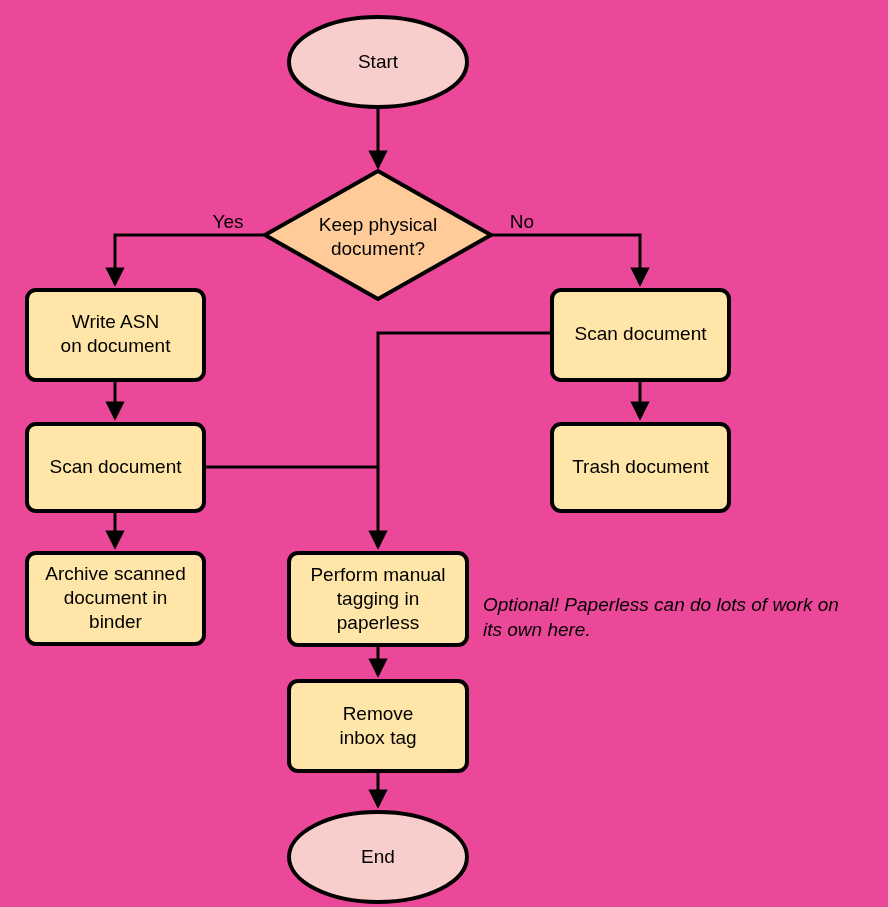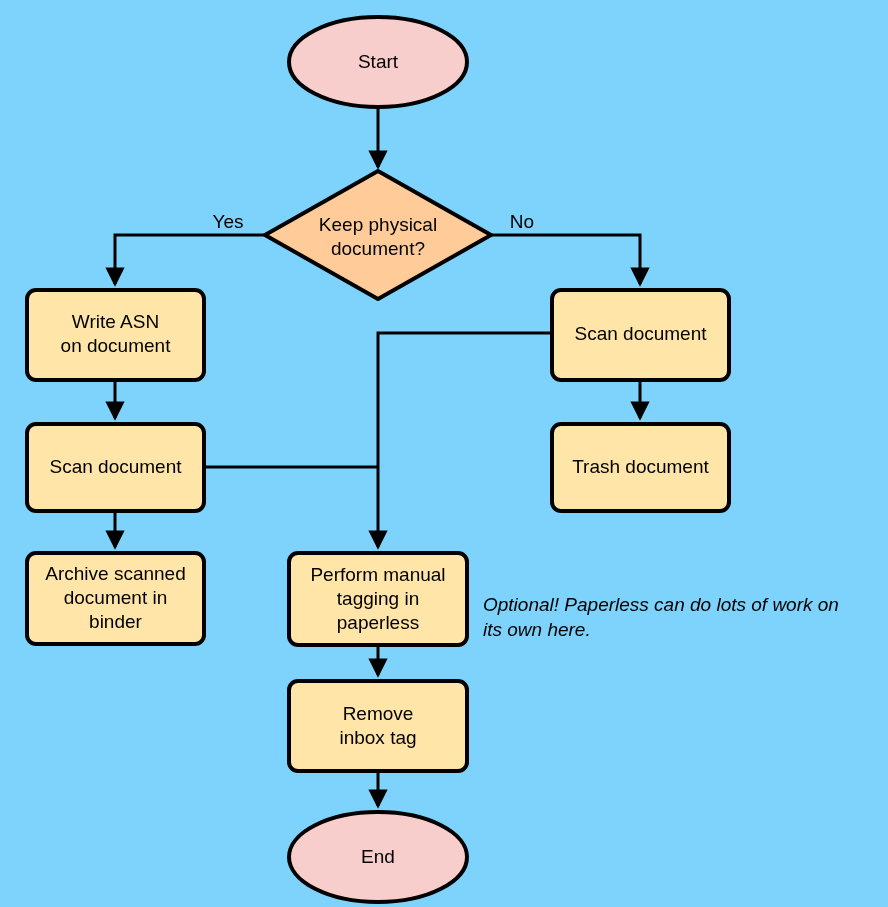--- a/index.html
+++ b/index.html
@@ -15,7 +15,7 @@
     position: relative;
     width: 888px;
     height: 907px;
-    background: #7dd3fc;
+    background: #ec4899;
     overflow: hidden;
   }
   #flow-svg {

